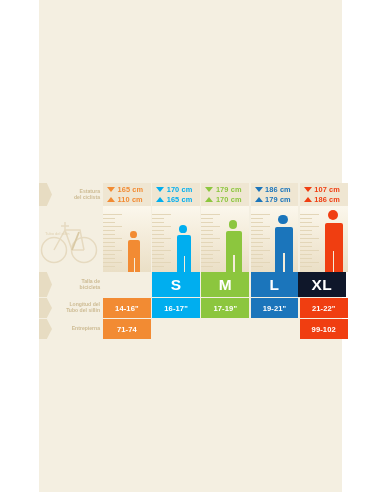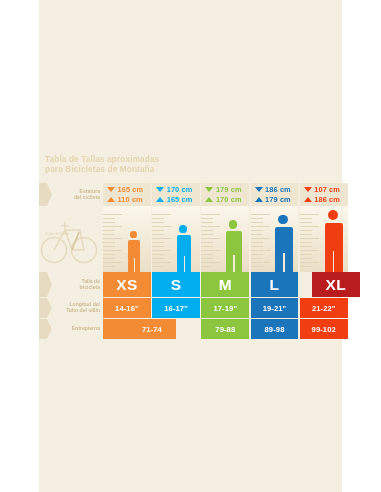--- a/index.html
+++ b/index.html
@@ -143,8 +143,6 @@
 
 <div id="infographic">
 
-  <div id="title">Tabla de Tallas aproximadas
-para Bicicletas de Montaña</div>
 
   <div id="heightrow">
     <div class="chev"></div>

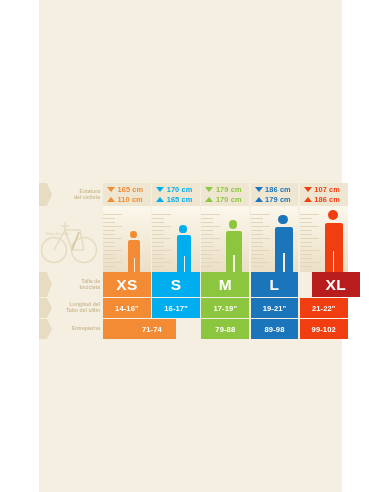--- a/index.html
+++ b/index.html
@@ -337,7 +337,6 @@
     <div class="chev"></div>
     <div class="rowlabel">Talla de
 bicicleta</div>
-  <div class="scell" style="left: 64px; background: rgb(242, 139, 51);">XS</div>
       <div class="scell" style="left: 113.2px; background: rgb(0, 174, 239);">S</div>
       <div class="scell" style="left: 162.4px; background: rgb(140, 198, 62);">M</div>
       <div class="scell" style="left: 211.6px; background: rgb(27, 117, 187);">L</div>

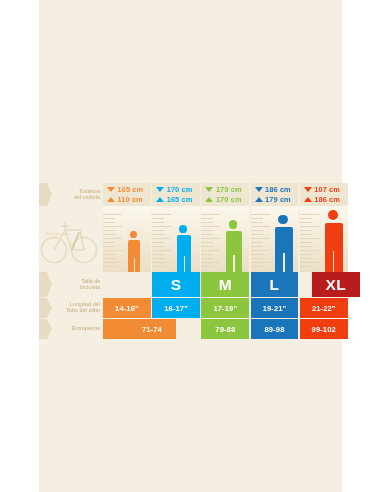--- a/index.html
+++ b/index.html
@@ -340,7 +340,7 @@
       <div class="scell" style="left: 113.2px; background: rgb(0, 174, 239);">S</div>
       <div class="scell" style="left: 162.4px; background: rgb(140, 198, 62);">M</div>
       <div class="scell" style="left: 211.6px; background: rgb(27, 117, 187);">L</div>
-      <div class="scell" style="left: 273px; background: #b91c1c; text-align: right;">XL</div>
+      <div class="scell" style="left: 259px; background: #0f172a; text-align: right;">XL</div>
     </div>
 
   <div class="drow" id="row-tube">

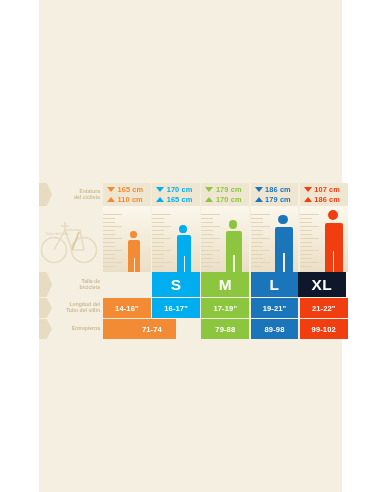--- a/index.html
+++ b/index.html
@@ -357,7 +357,7 @@
   <div class="drow" id="row-inseam">
     <div class="chev"></div>
     <div class="rowlabel">Entrepierna</div>
-  <div class="dcell" style="left: 64px; background: rgb(242, 139, 51); padding-left: 25px;">71-74</div>
+  <div class="dcell" style="left: 64px; background: rgb(242, 139, 51);">71-74</div>
       <div class="dcell" style="left: 162.4px; background: rgb(140, 198, 62);">79-88</div>
       <div class="dcell" style="left: 211.6px; background: rgb(27, 117, 187);">89-98</div>
       <div class="dcell" style="left: 260.8px; background: rgb(240, 62, 17);">99-102</div>

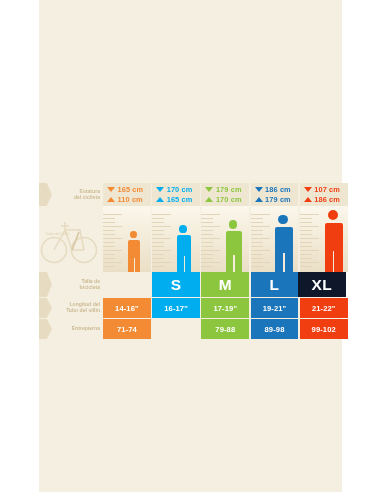--- a/index.html
+++ b/index.html
@@ -358,7 +358,6 @@
     <div class="chev"></div>
     <div class="rowlabel">Entrepierna</div>
   <div class="dcell" style="left: 64px; background: rgb(242, 139, 51);">71-74</div>
-      <div class="dcell" style="left: 162.4px; background: rgb(140, 198, 62);">79-88</div>
       <div class="dcell" style="left: 211.6px; background: rgb(27, 117, 187);">89-98</div>
       <div class="dcell" style="left: 260.8px; background: rgb(240, 62, 17);">99-102</div>
     </div>

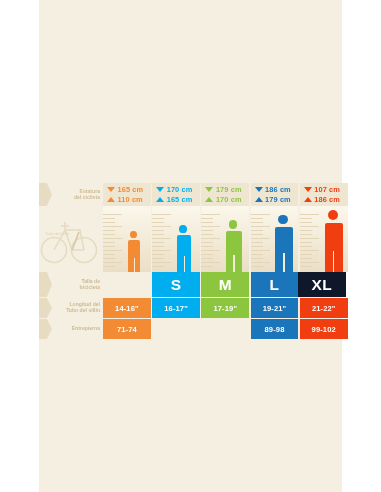--- a/index.html
+++ b/index.html
@@ -358,7 +358,6 @@
     <div class="chev"></div>
     <div class="rowlabel">Entrepierna</div>
   <div class="dcell" style="left: 64px; background: rgb(242, 139, 51);">71-74</div>
-      <div class="dcell" style="left: 211.6px; background: rgb(27, 117, 187);">89-98</div>
       <div class="dcell" style="left: 260.8px; background: rgb(240, 62, 17);">99-102</div>
     </div>
 

